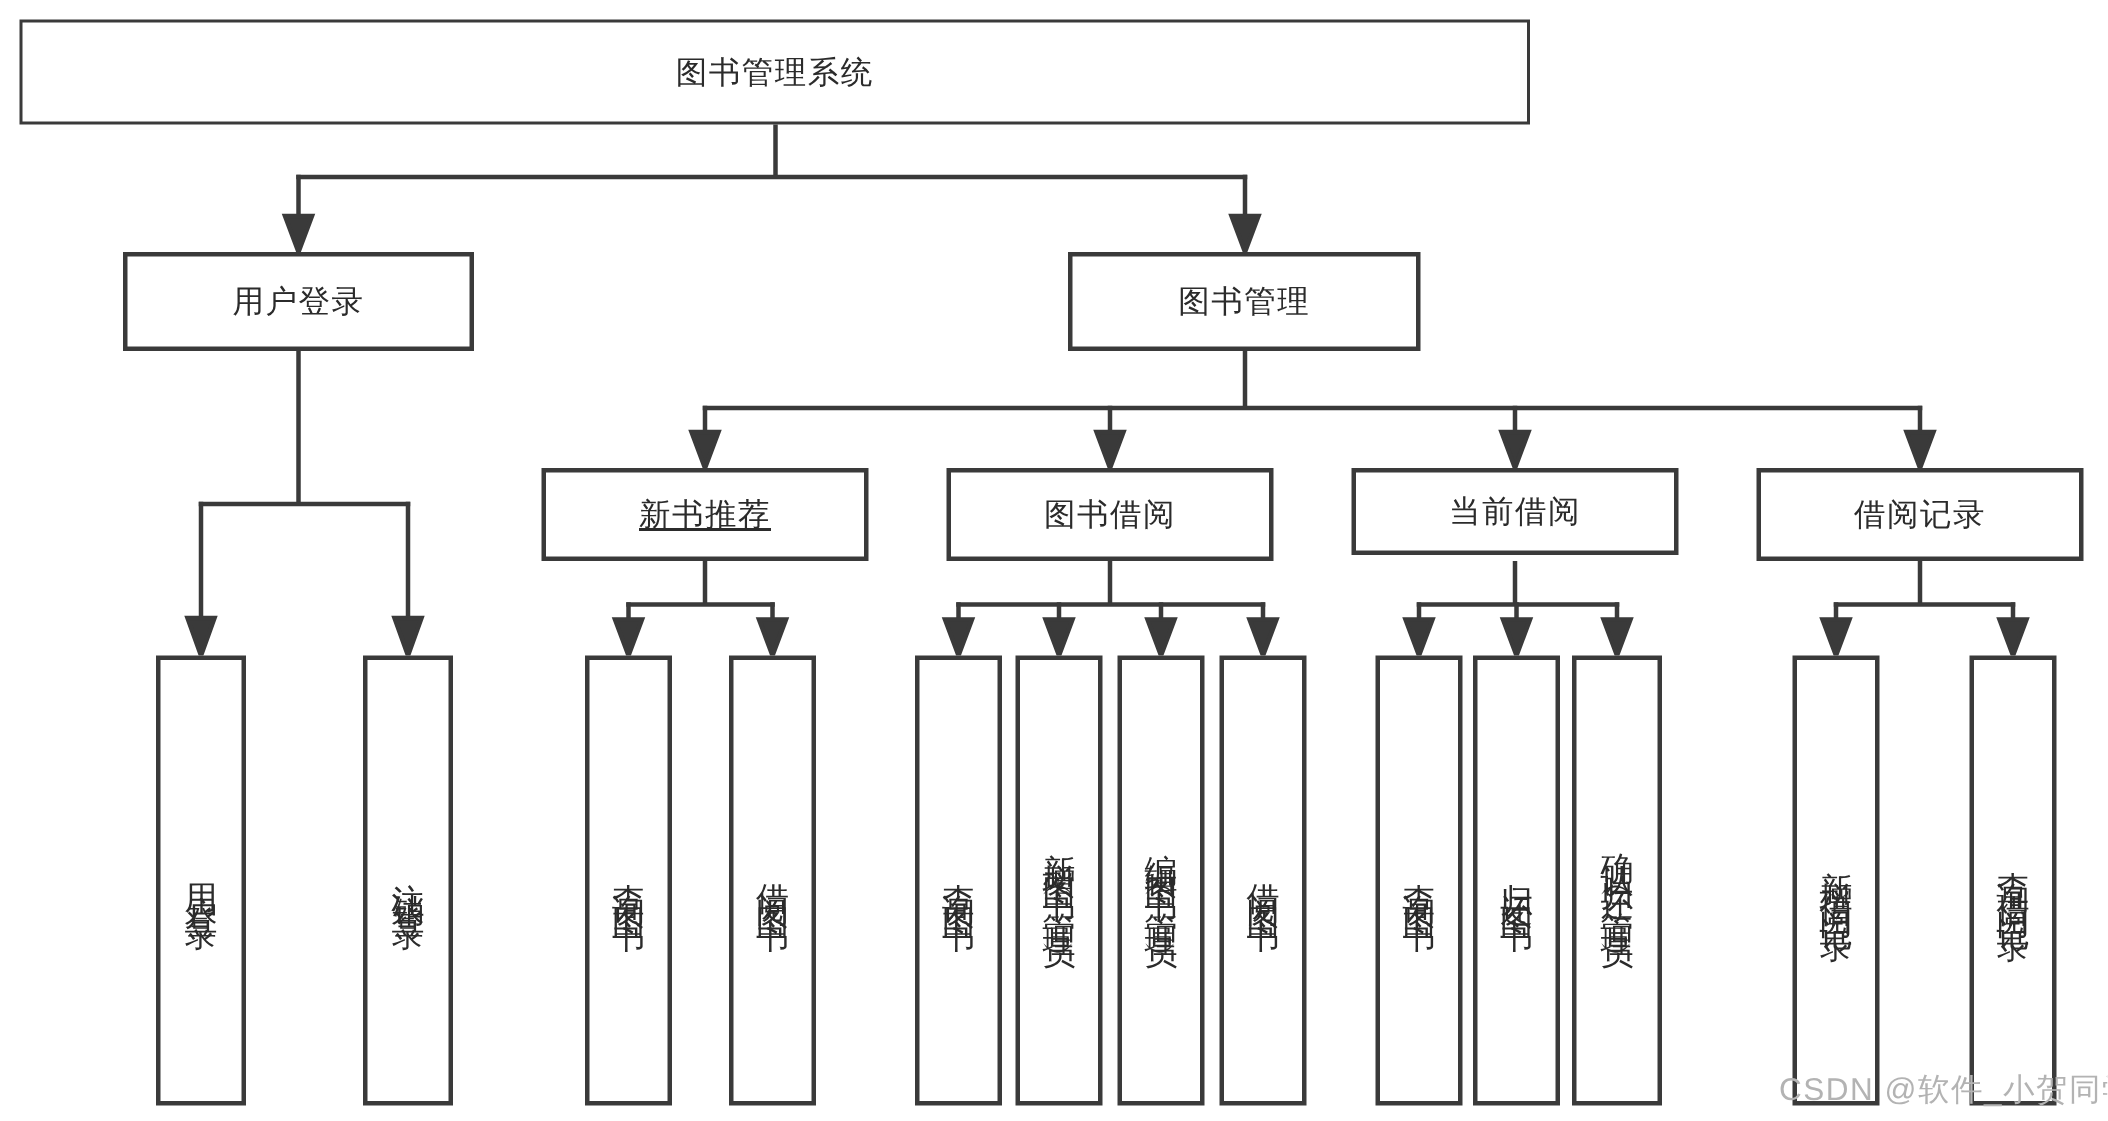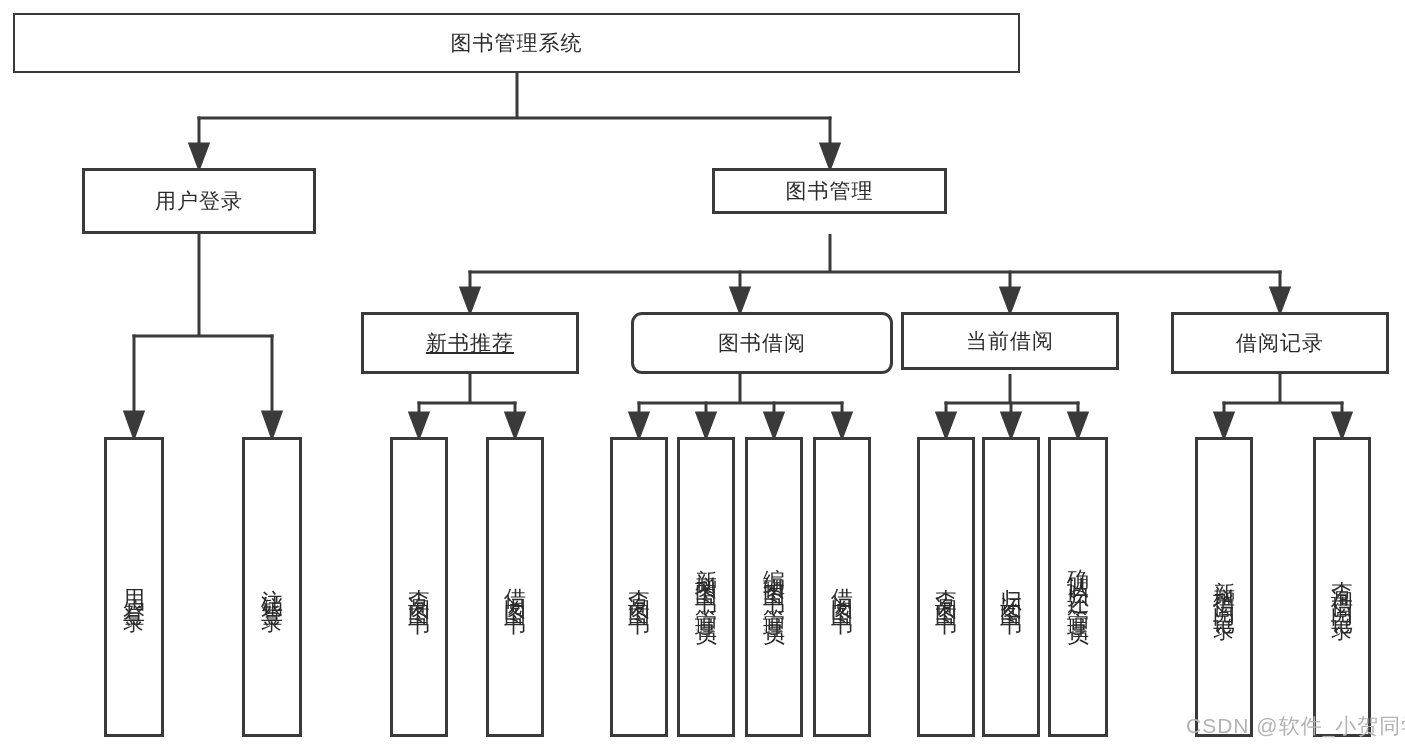--- a/index.html
+++ b/index.html
@@ -140,7 +140,7 @@
     </g>
   </svg>
 
-  <div class="box h root" style="left:13px; top:13px; width:1007px; height:60px;">图书管理系统</div>
+  <div class="box h root" style="left:13px; top:13px; width:1007px; height:70px;">图书管理系统</div>
 
   <div class="box h" style="left:82px; top:168px; width:234px; height:66px;">用户登录</div>
   <div class="box h" style="left:712px; top:168px; width:235px; height:46px;text-align:right;">图书管理</div>

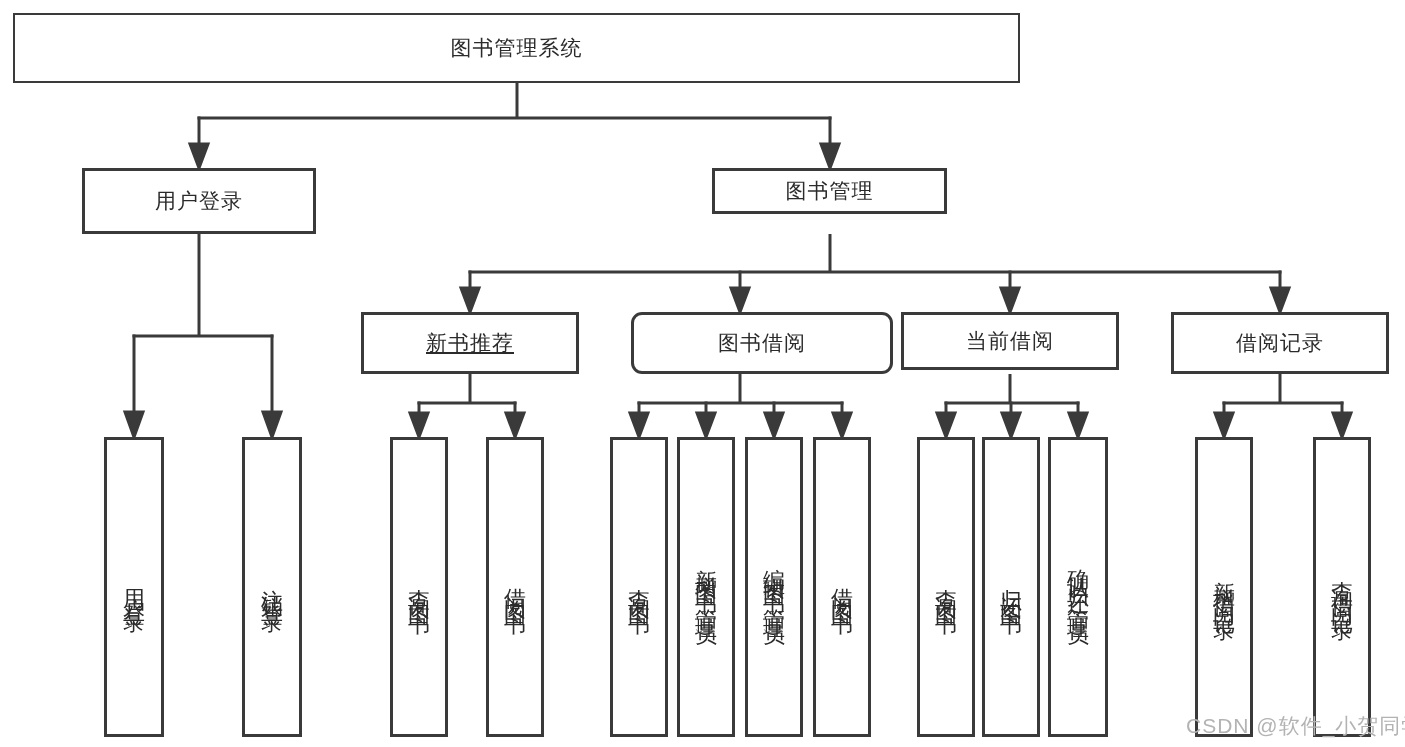--- a/index.html
+++ b/index.html
@@ -143,7 +143,7 @@
   <div class="box h root" style="left:13px; top:13px; width:1007px; height:70px;">图书管理系统</div>
 
   <div class="box h" style="left:82px; top:168px; width:234px; height:66px;">用户登录</div>
-  <div class="box h" style="left:712px; top:168px; width:235px; height:46px;text-align:right;">图书管理</div>
+  <div class="box h" style="left:712px; top:168px; width:235px; height:66px;text-align:right;">图书管理</div>
 
   <div class="box h" style="left:361px; top:312px; width:218px; height:62px;text-decoration:underline;">新书推荐</div>
   <div class="box h" style="left:631px; top:312px; width:262px; height:62px;border-radius:11px;">图书借阅</div>

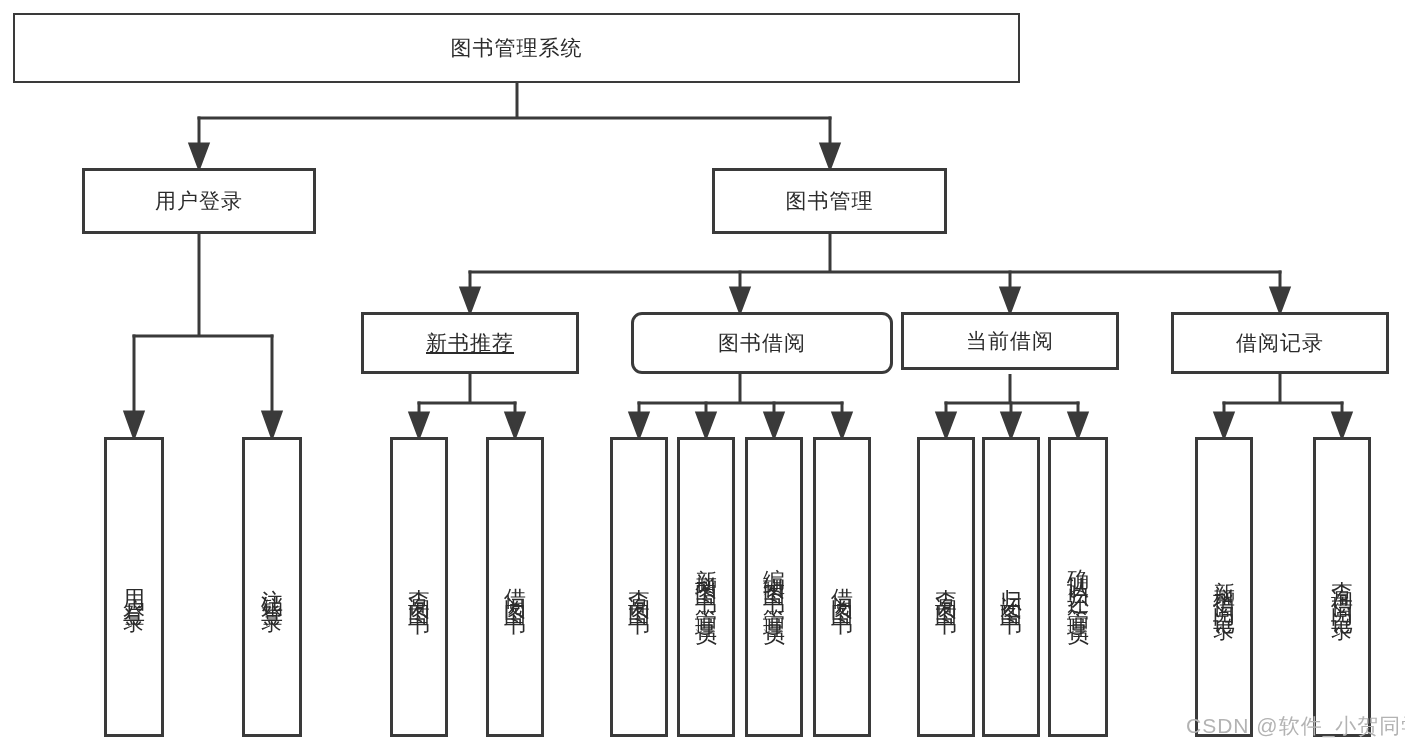--- a/index.html
+++ b/index.html
@@ -146,7 +146,7 @@
   <div class="box h" style="left:712px; top:168px; width:235px; height:66px;text-align:right;">图书管理</div>
 
   <div class="box h" style="left:361px; top:312px; width:218px; height:62px;text-decoration:underline;">新书推荐</div>
-  <div class="box h" style="left:631px; top:312px; width:262px; height:62px;border-radius:11px;">图书借阅</div>
+  <div class="box h" style="left:631px; top:312px; width:218px; height:62px;">图书借阅</div>
   <div class="box h" style="left:901px; top:312px; width:218px; height:58px;">当前借阅</div>
   <div class="box h" style="left:1171px; top:312px; width:218px; height:62px;">借阅记录</div>
 

